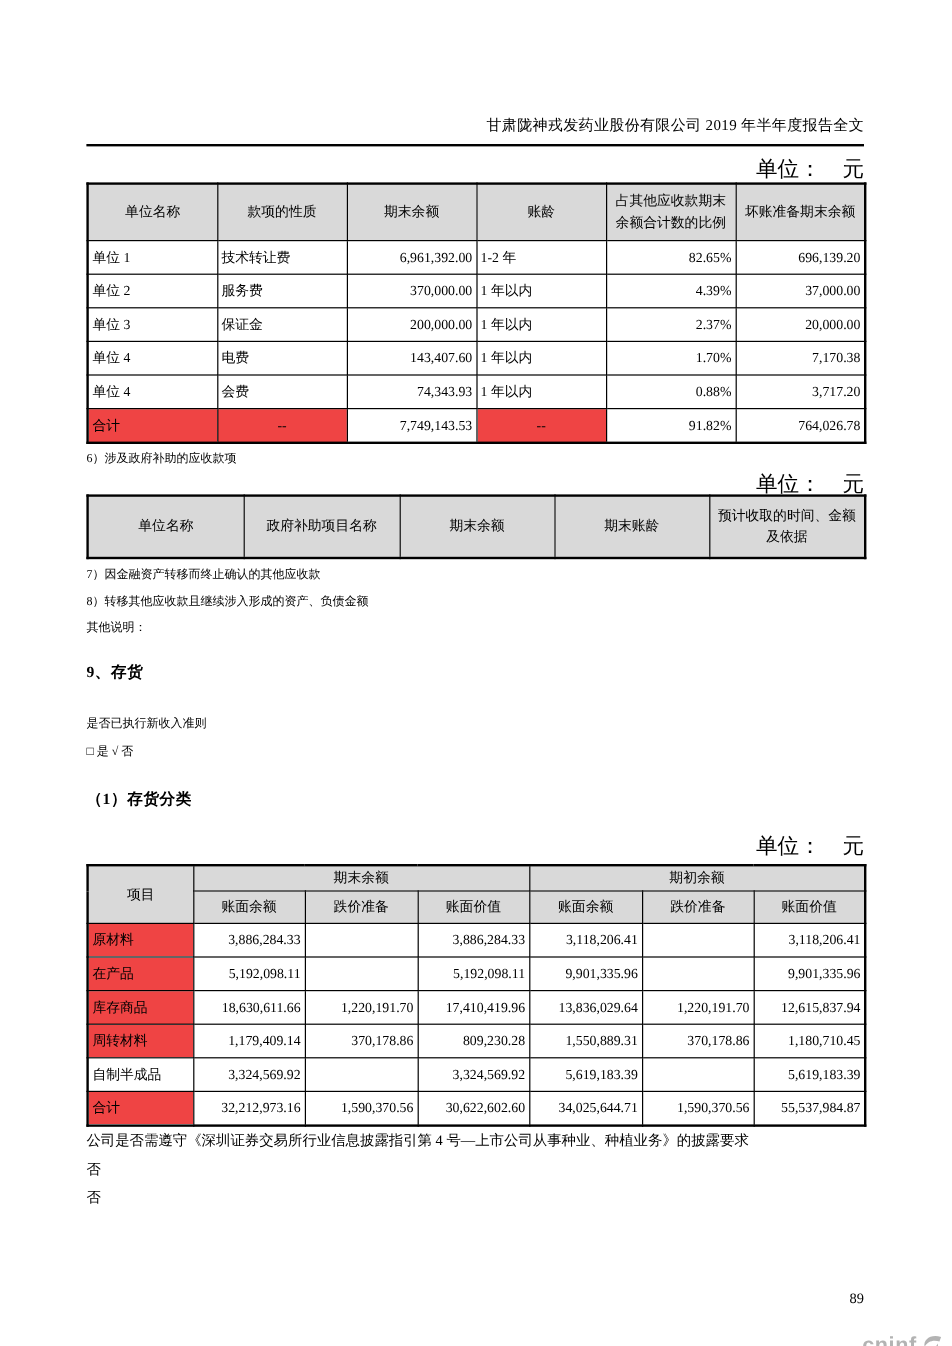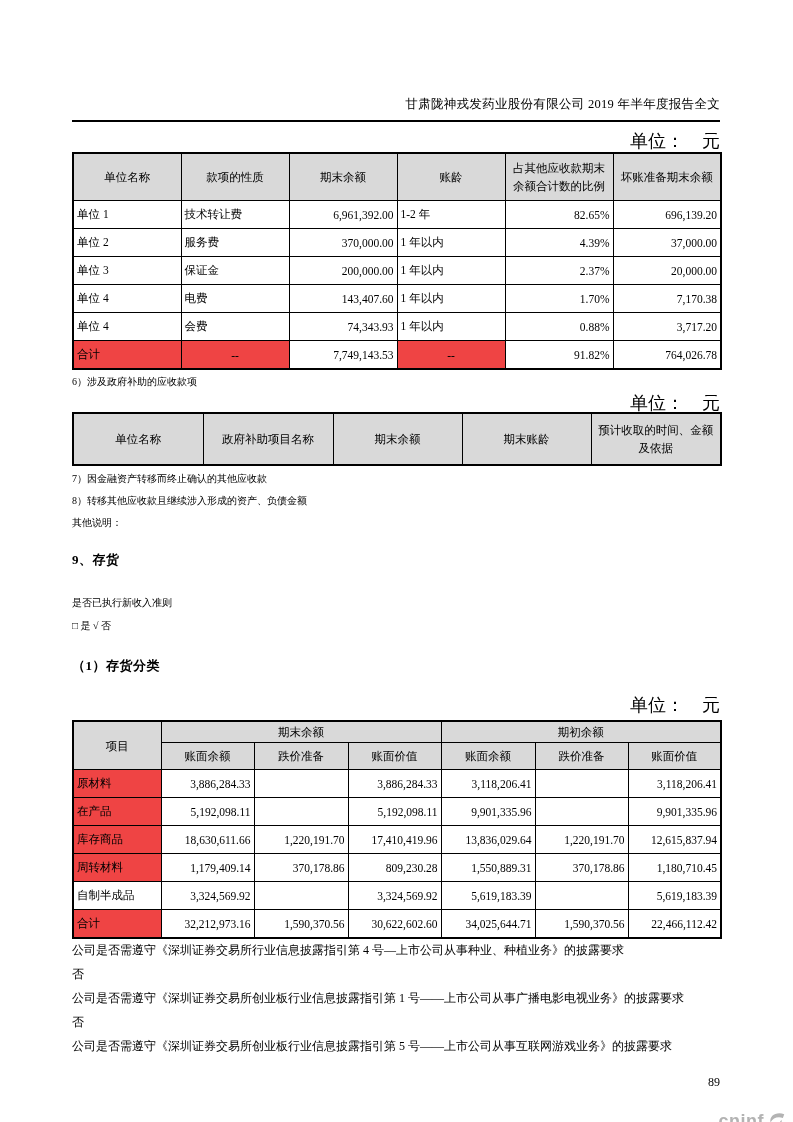--- a/index.html
+++ b/index.html
@@ -238,7 +238,7 @@
         <td class="ar">30,622,602.60</td>
         <td class="ar">34,025,644.71</td>
         <td class="ar">1,590,370.56</td>
-        <td class="ar">22,466,112.42</td>
+        <td class="ar">55,537,984.87</td>
       </tr>
     </tbody>
   </table>

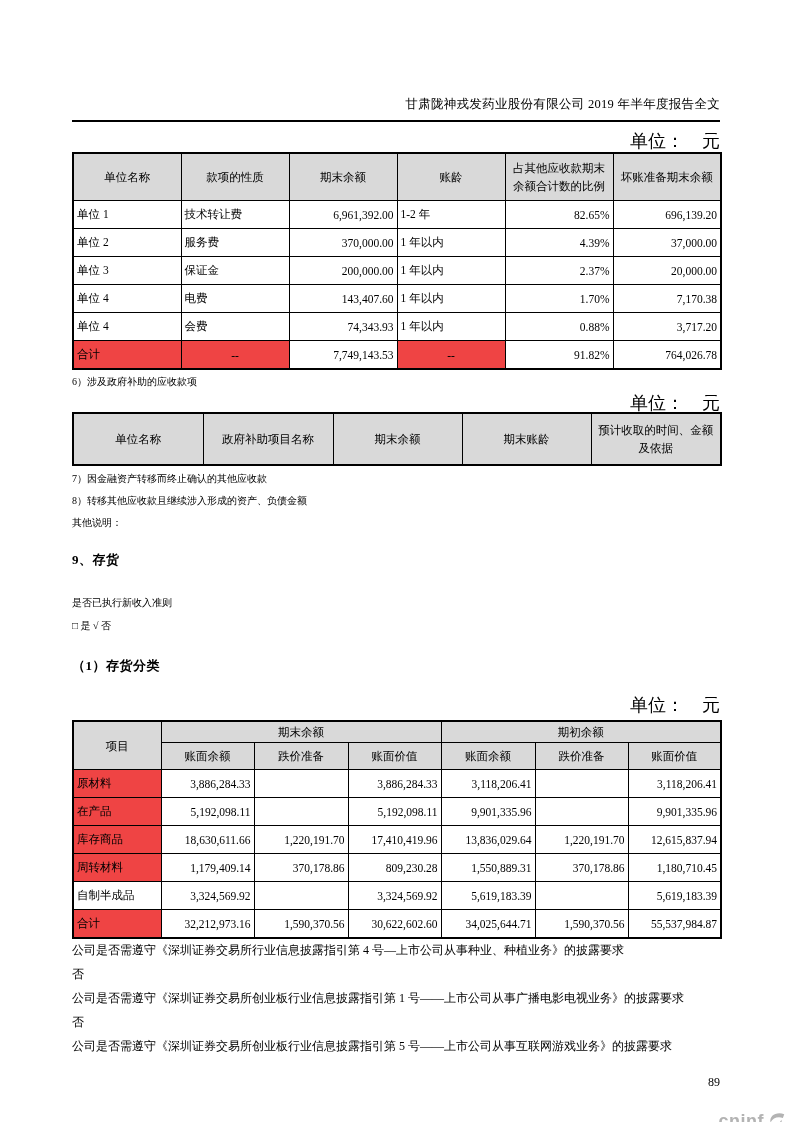--- a/index.html
+++ b/index.html
@@ -246,7 +246,6 @@
   <div class="paras">
     <div>公司是否需遵守《深圳证券交易所行业信息披露指引第 4 号—上市公司从事种业、种植业务》的披露要求</div>
     <div>否</div>
-    <div>公司是否需遵守《深圳证券交易所创业板行业信息披露指引第 1 号——上市公司从事广播电影电视业务》的披露要求</div>
     <div>否</div>
     <div>公司是否需遵守《深圳证券交易所创业板行业信息披露指引第 5 号——上市公司从事互联网游戏业务》的披露要求</div>
   </div>

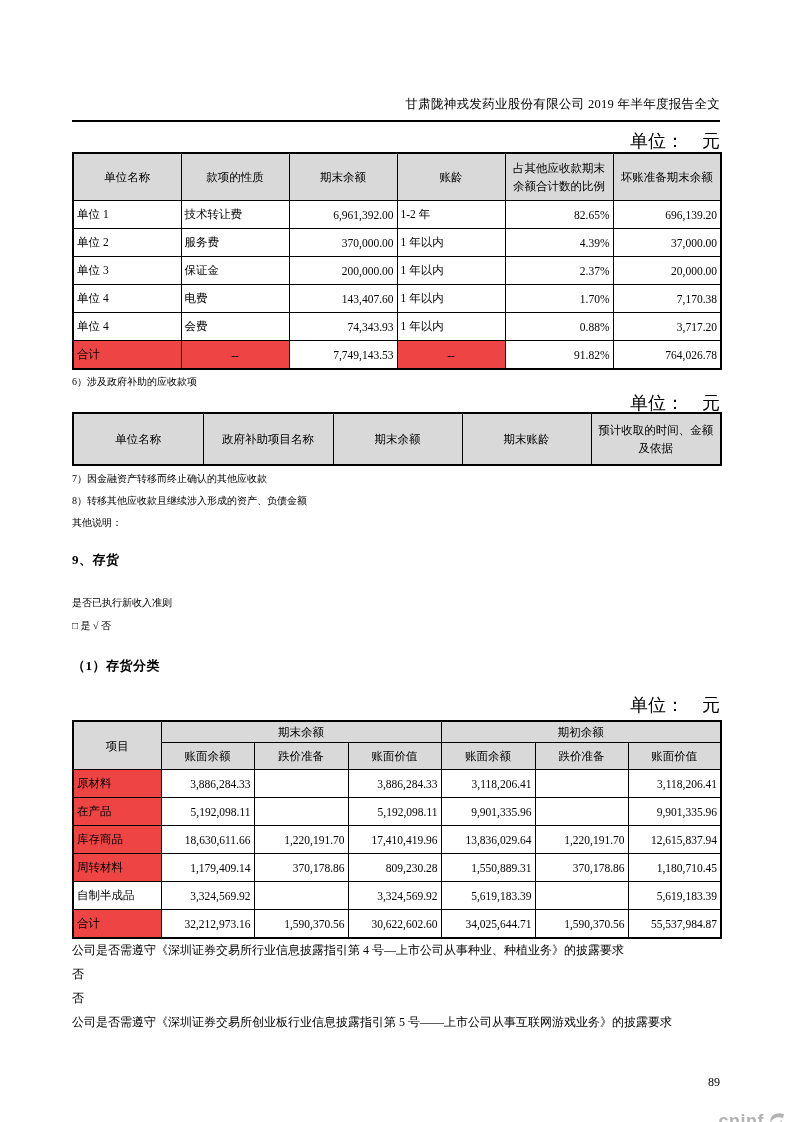--- a/index.html
+++ b/index.html
@@ -247,7 +247,6 @@
     <div>公司是否需遵守《深圳证券交易所行业信息披露指引第 4 号—上市公司从事种业、种植业务》的披露要求</div>
     <div>否</div>
     <div>否</div>
-    <div>公司是否需遵守《深圳证券交易所创业板行业信息披露指引第 5 号——上市公司从事互联网游戏业务》的披露要求</div>
   </div>
 
   <div class="pageno">89</div>

